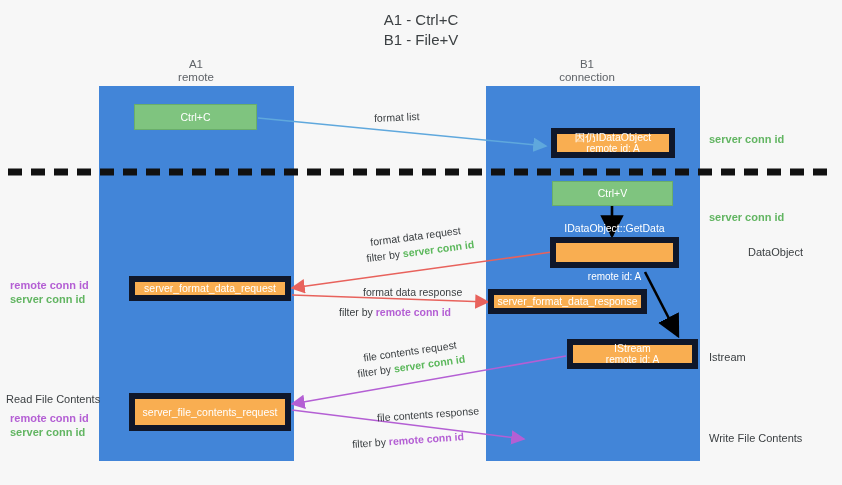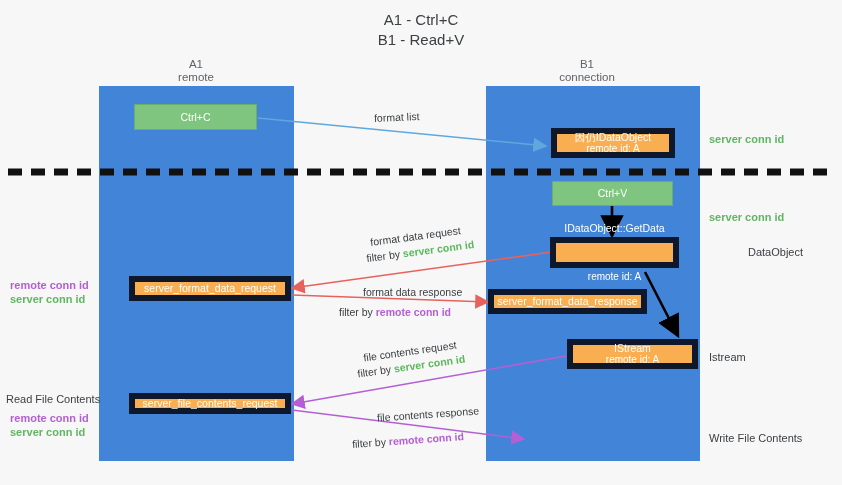--- a/index.html
+++ b/index.html
@@ -55,7 +55,7 @@
 
   <div class="title">
     <div>A1 - Ctrl+C</div>
-    <div>B1 - Read+V</div>
+    <div>B1 - File+V</div>
   </div>
 
   <div class="col-head" style="left:96px;top:58px;">

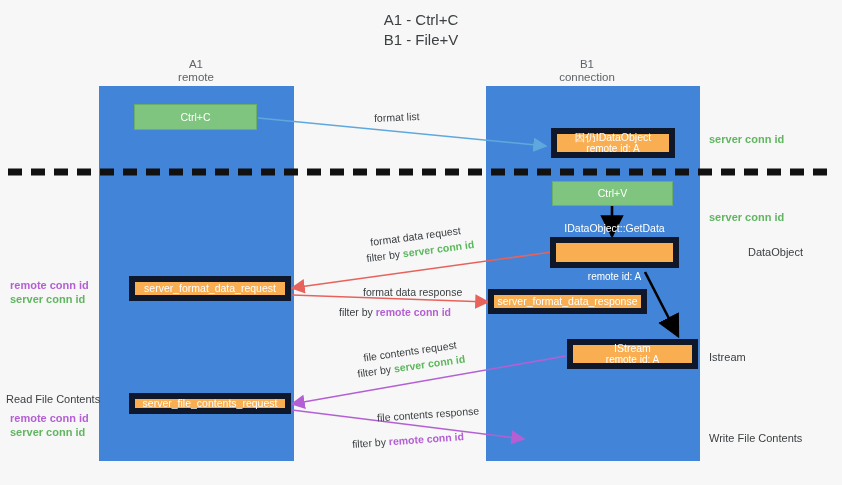--- a/index.html
+++ b/index.html
@@ -111,7 +111,7 @@
     <div>server_format_data_request</div>
   </div>
 
-  <div class="box orange" style="left:129px;top:393px;width:162px;height:21px;">
+  <div class="box orange" style="left:129px;top:393px;width:162px;height:38px;">
     <div>server_file_contents_request</div>
   </div>
 

